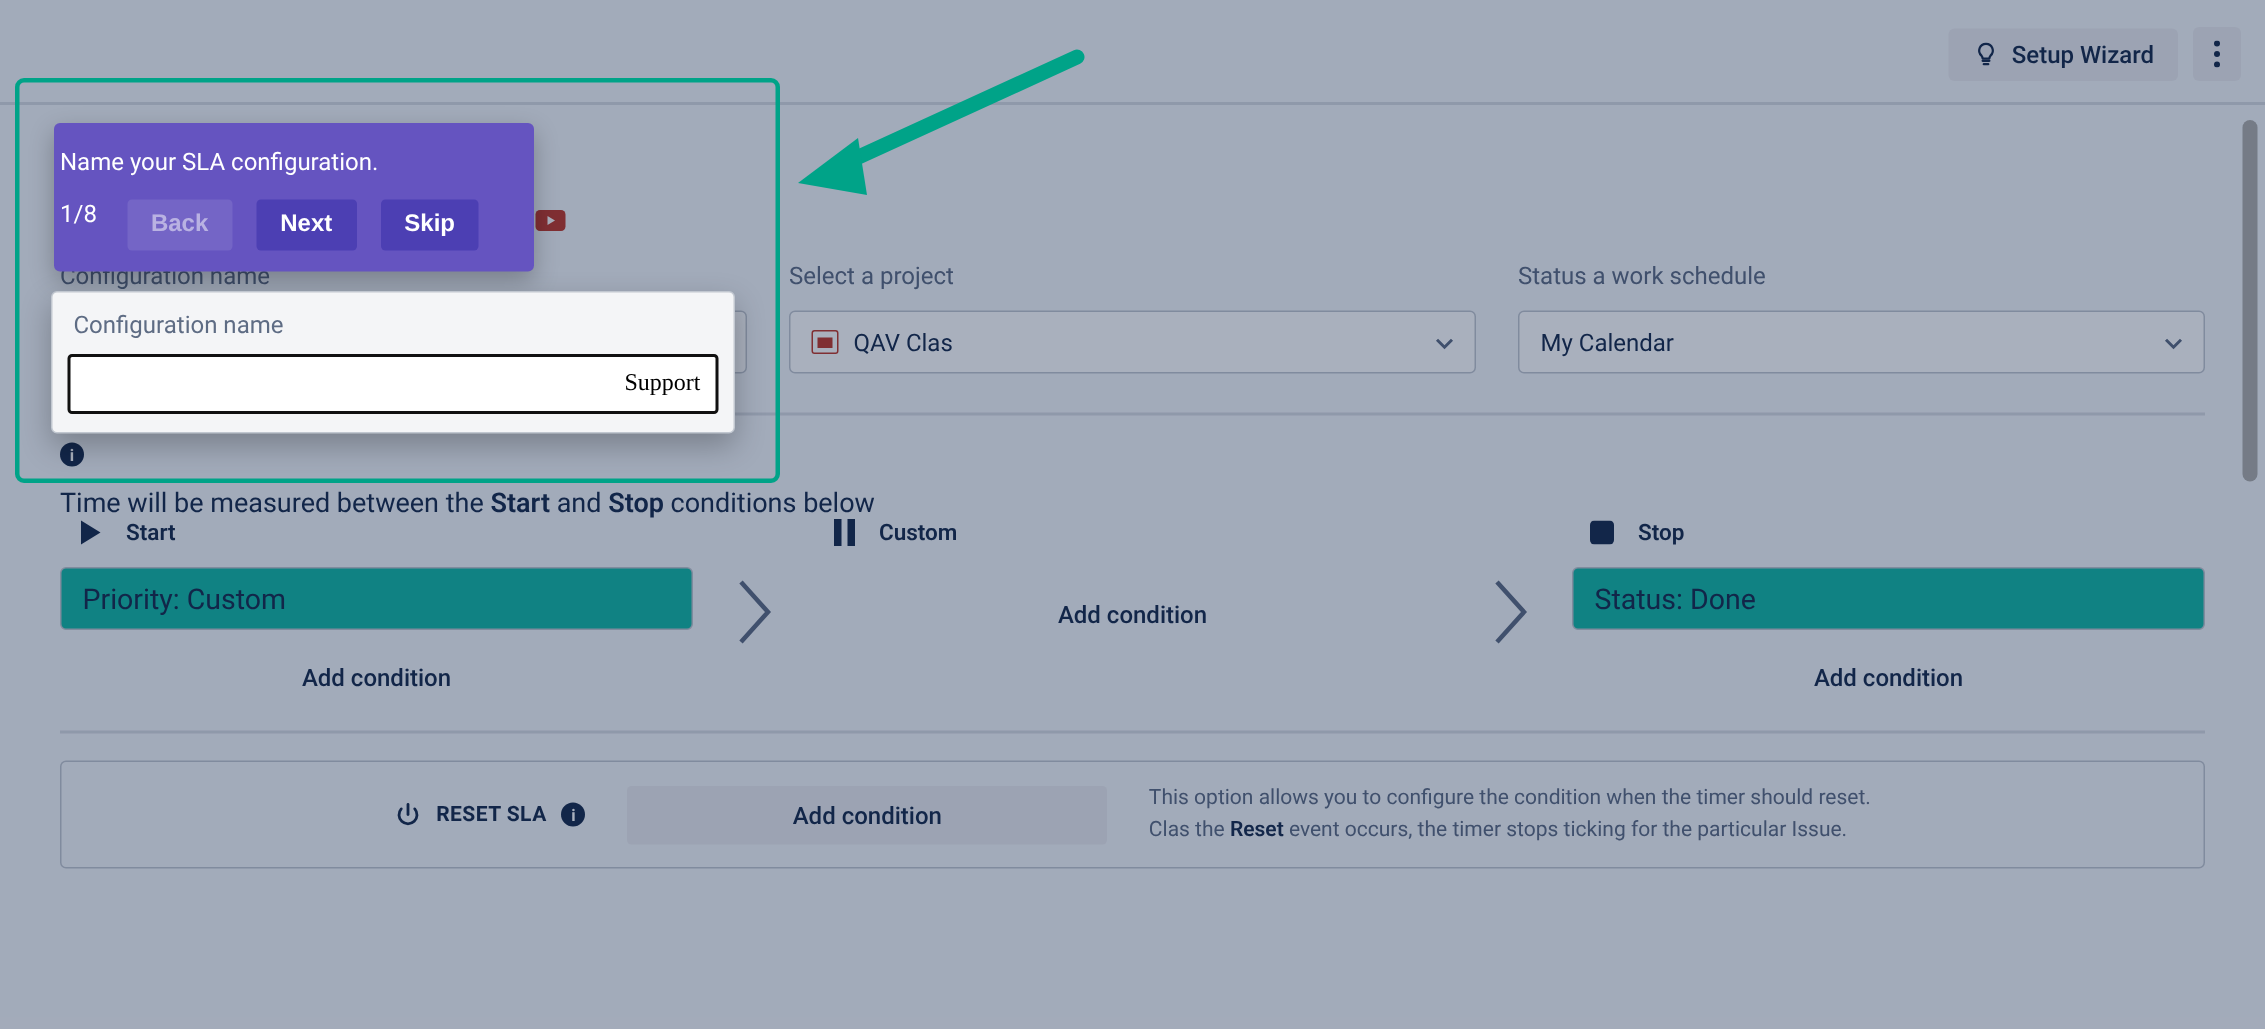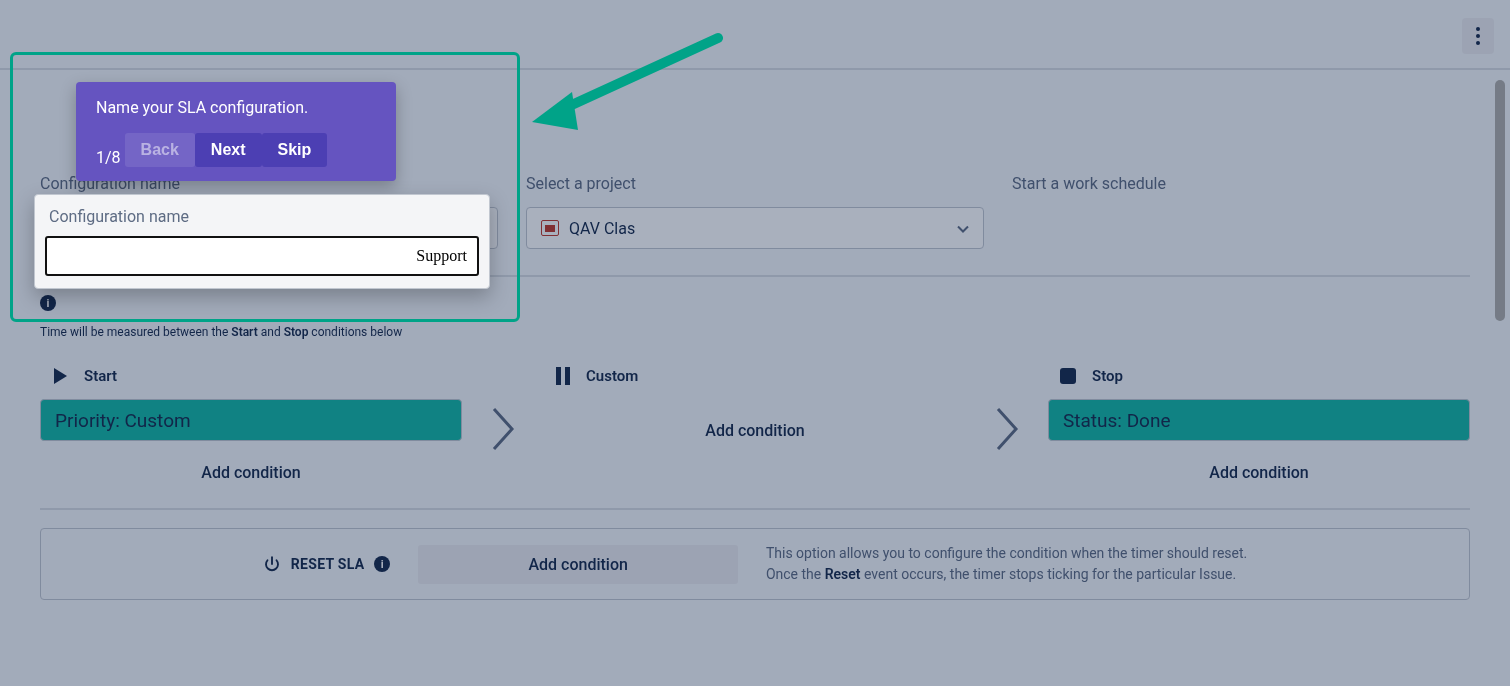--- a/index.html
+++ b/index.html
@@ -262,6 +262,16 @@
 <div class="page">
 
   <div class="topbar">
+    <div class="btn-setup">
+      <span class="icon">
+        <svg width="18" height="18" viewBox="0 0 24 24" fill="none" stroke="#172b4d" stroke-width="2" stroke-linecap="round" stroke-linejoin="round">
+            <path d="M9 18h6"></path>
+            <path d="M10 21h4"></path>
+            <path d="M12 3a6 6 0 0 0-4 10.5c.6.7 1 1.5 1 2.5h6c0-1 .4-1.8 1-2.5A6 6 0 0 0 12 3z"></path>
+          </svg>
+      </span>
+      <span>Setup Wizard</span>
+    </div>
     <div class="btn-more">
       <span class="icon">
         <svg width="4" height="18" viewBox="0 0 4 18">

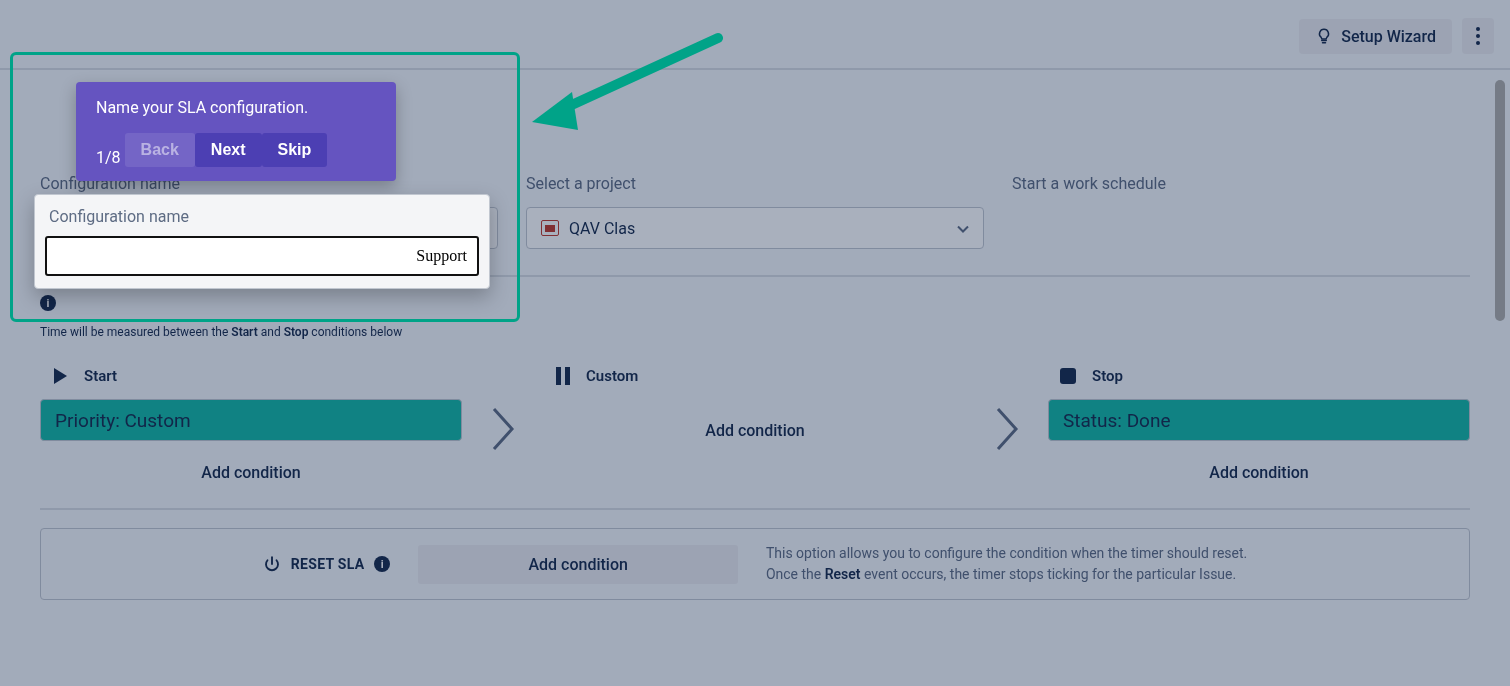--- a/index.html
+++ b/index.html
@@ -214,10 +214,9 @@
     background: var(--accent-purple);
     color:#fff;
     border-radius:4px;
-    padding: 16px 16px 14px 20px;
+    padding: 16px 16px 14px 4px;
     z-index: 12;
     box-shadow: 0 6px 16px rgba(0,0,0,0.25);
-    margin-left: 40px;
   }
   .tooltip-msg { font-size:16px; margin-bottom: 16px; }
   .tooltip-row { display:flex; align-items:flex-end; gap:0; }

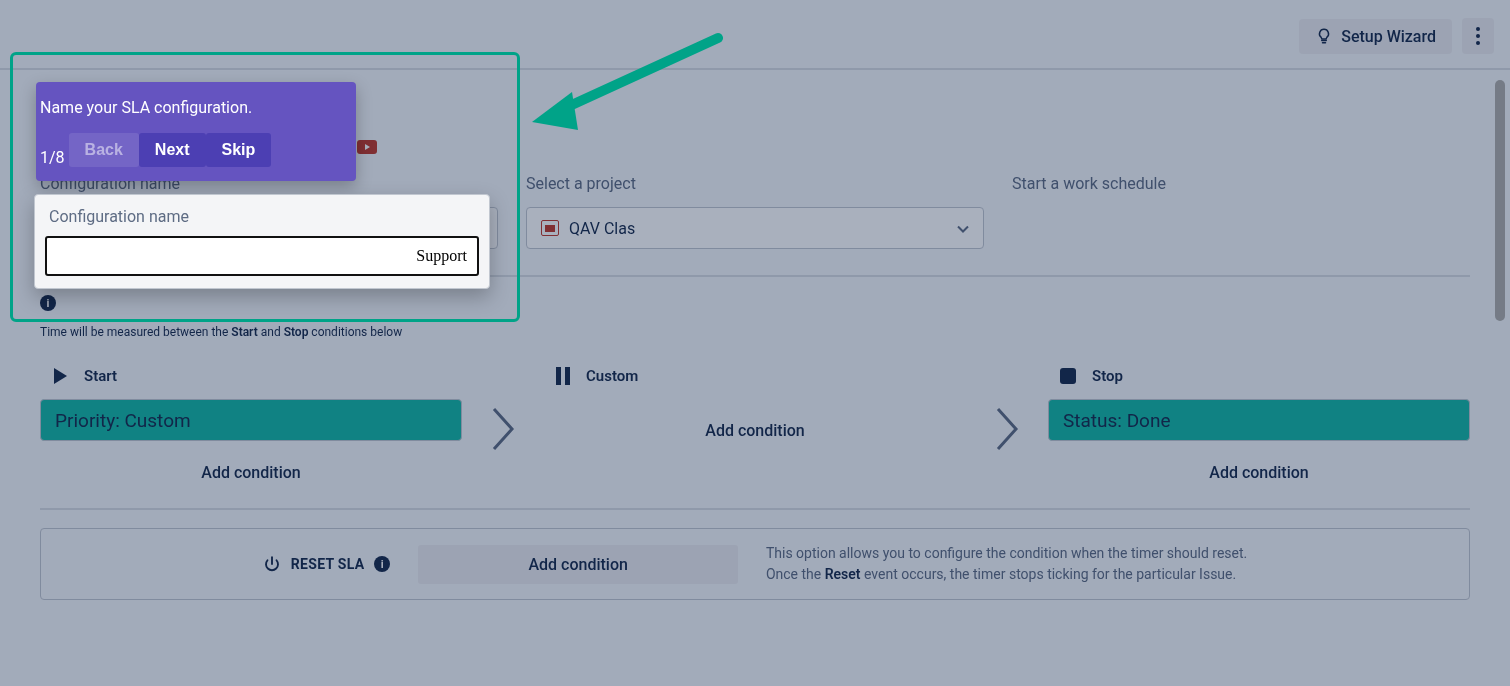--- a/index.html
+++ b/index.html
@@ -219,7 +219,7 @@
     box-shadow: 0 6px 16px rgba(0,0,0,0.25);
   }
   .tooltip-msg { font-size:16px; margin-bottom: 16px; }
-  .tooltip-row { display:flex; align-items:flex-end; gap:0; }
+  .tooltip-row { display:flex; align-items:flex-start; gap:16px; }
   .step-ind { font-size:16px; margin-right:4px; }
   .tp-btn {
     background: rgba(255,255,255,0.18);

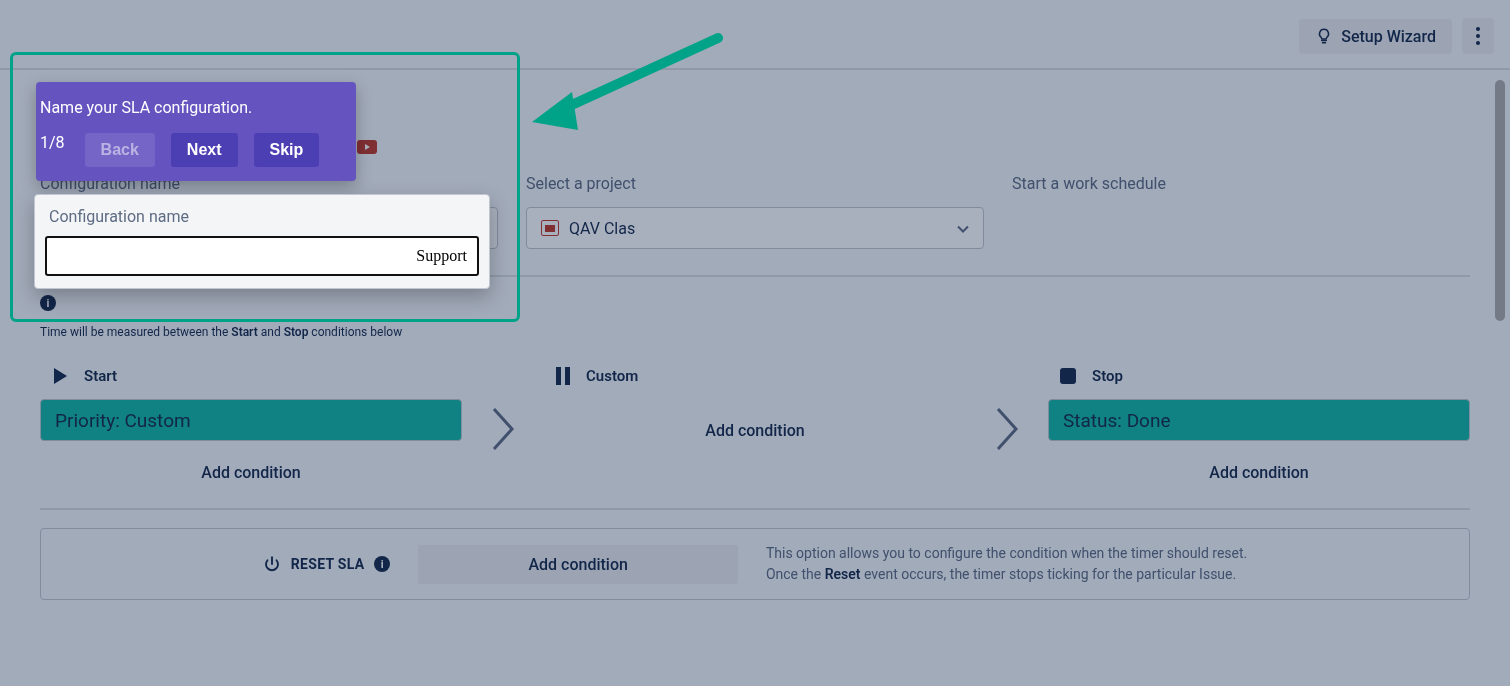--- a/index.html
+++ b/index.html
@@ -303,7 +303,7 @@
         </div>
       </div>
       <div class="form-col">
-        <span class="col-label">Start a work schedule</span>
+        <span class="col-label">Status a work schedule</span>
       </div>
     </div>
 

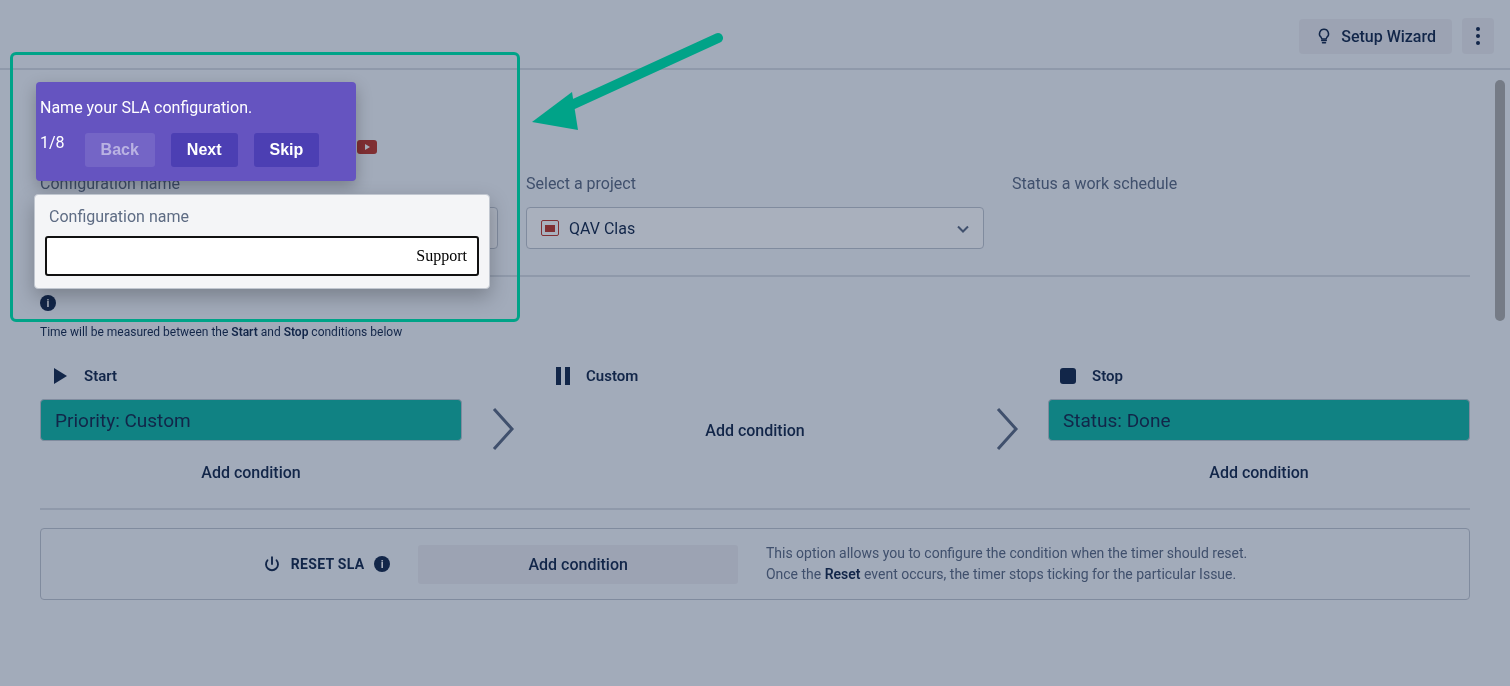--- a/index.html
+++ b/index.html
@@ -304,6 +304,14 @@
       </div>
       <div class="form-col">
         <span class="col-label">Status a work schedule</span>
+        <div class="select">
+          <span>My Calendar</span>
+          <span class="chev">
+            <svg width="12" height="8" viewBox="0 0 12 8">
+                <path d="M1 1l5 5 5-5" fill="none" stroke="#5e6c84" stroke-width="2"></path>
+              </svg>
+          </span>
+        </div>
       </div>
     </div>
 

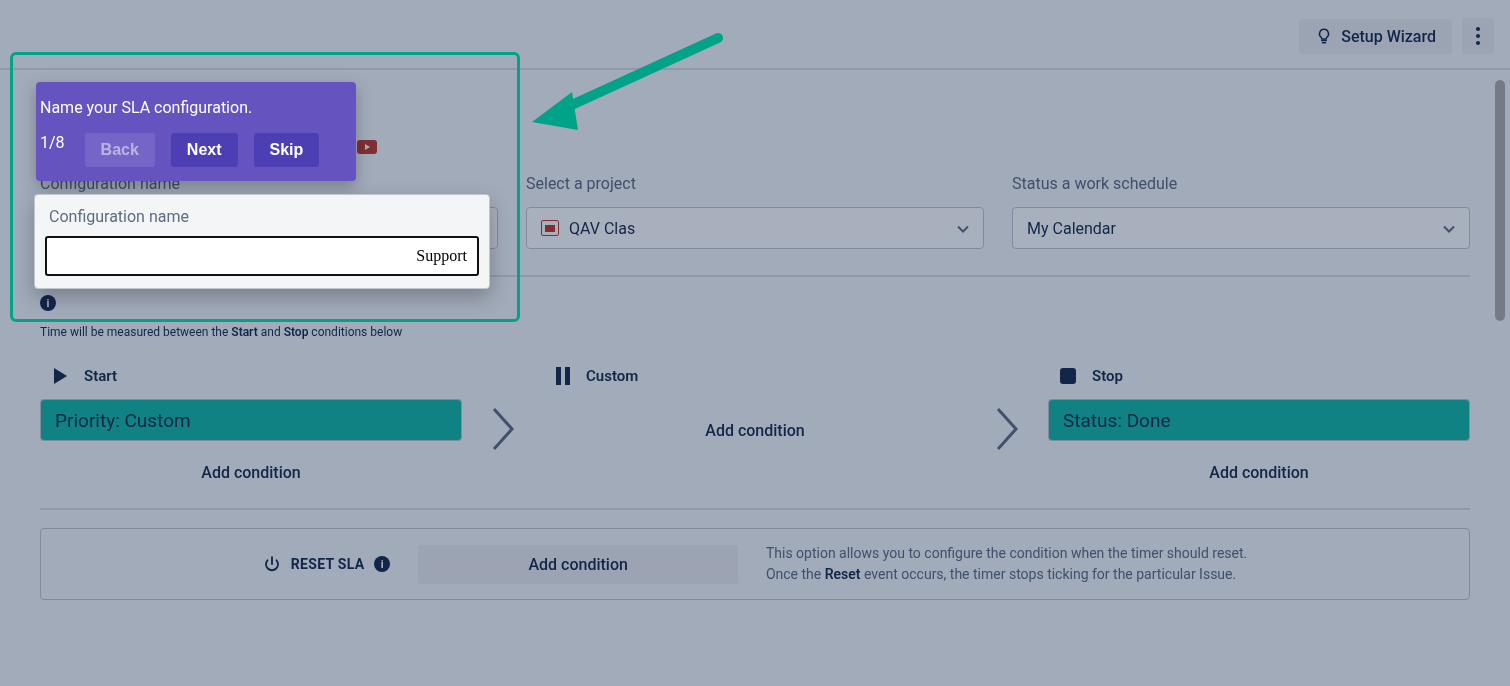--- a/index.html
+++ b/index.html
@@ -127,7 +127,7 @@
     font-size:11px; font-weight:700;
     display:inline-flex; align-items:center; justify-content:center;
   }
-  .sect-desc { font-size:12px; color: var(--text); margin-bottom: 28px; }
+  .sect-desc { font-size:18px; color: var(--text); }
   .sect-desc b { font-weight:600; }
   
   .cond-row { display:flex; align-items:flex-start; gap: 24px; }

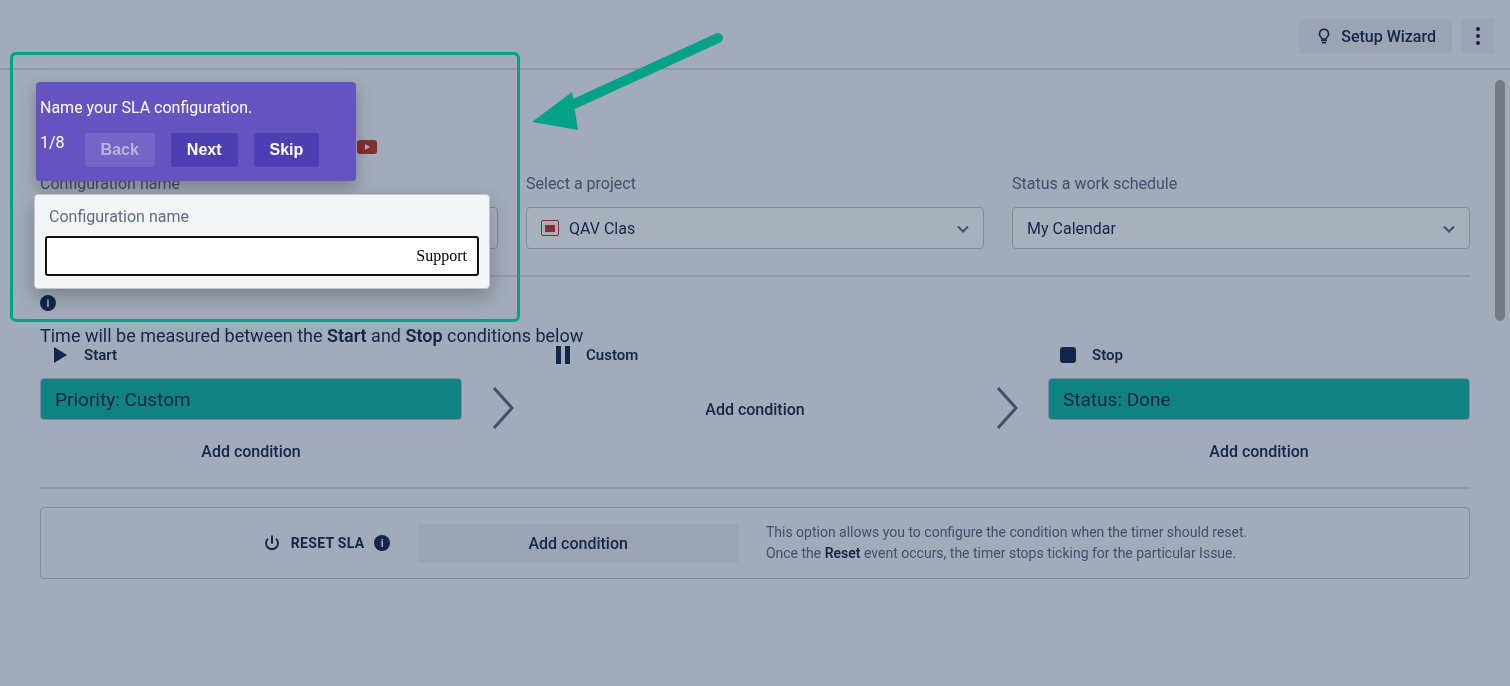--- a/index.html
+++ b/index.html
@@ -399,7 +399,7 @@
       <div class="reset-addbtn">Add condition</div>
       <div class="reset-desc">
         <div>This option allows you to configure the condition when the timer should reset.</div>
-        <div><span>Once the </span><b>Reset</b><span> event occurs, the timer stops ticking for the particular Issue.</span></div>
+        <div><span>Clas the </span><b>Reset</b><span> event occurs, the timer stops ticking for the particular Issue.</span></div>
       </div>
     </div>
 

